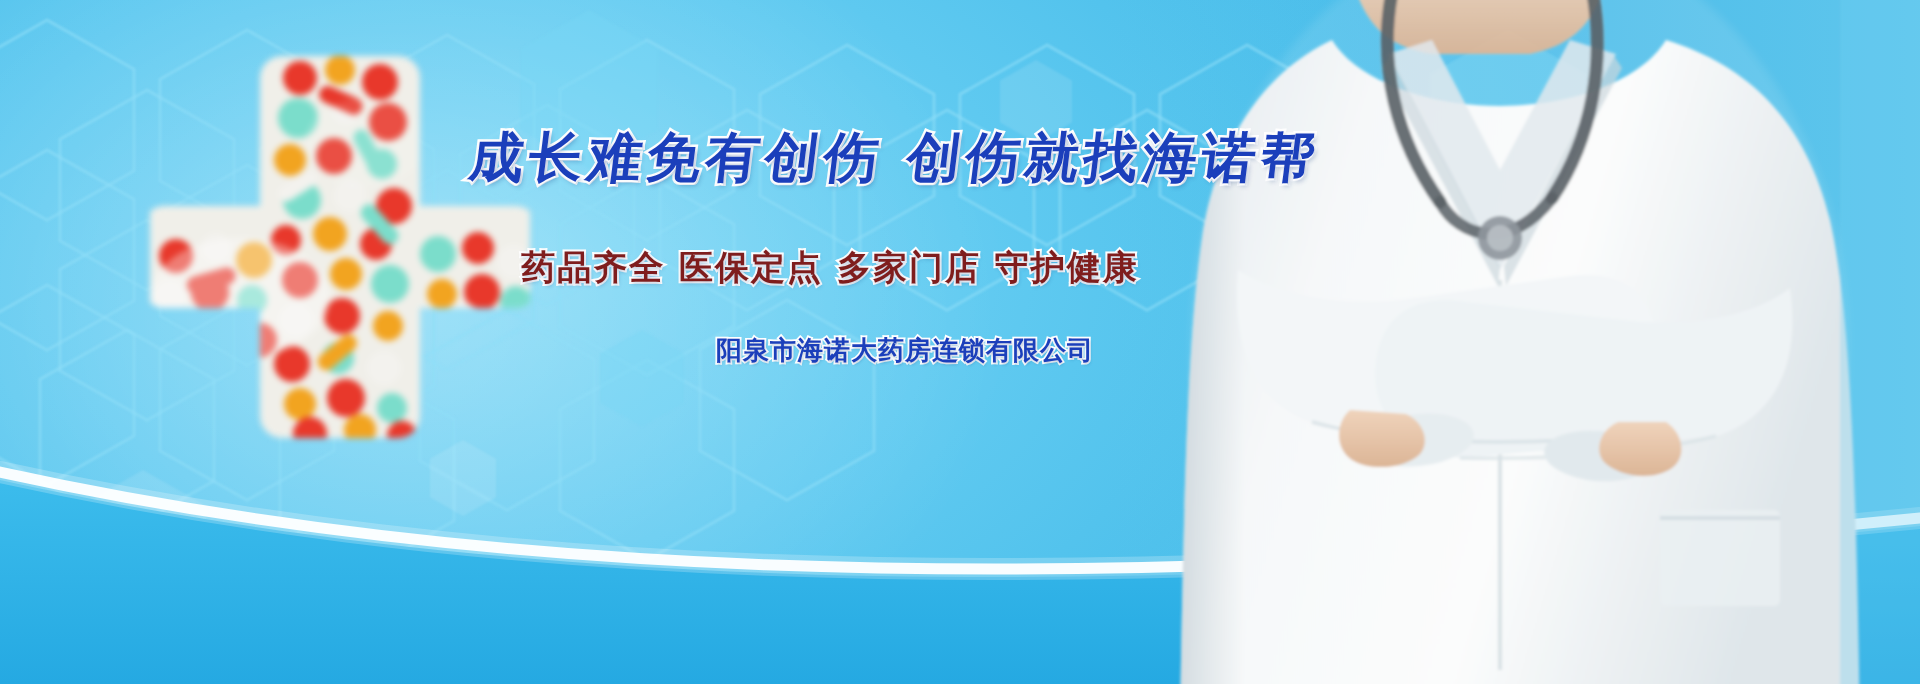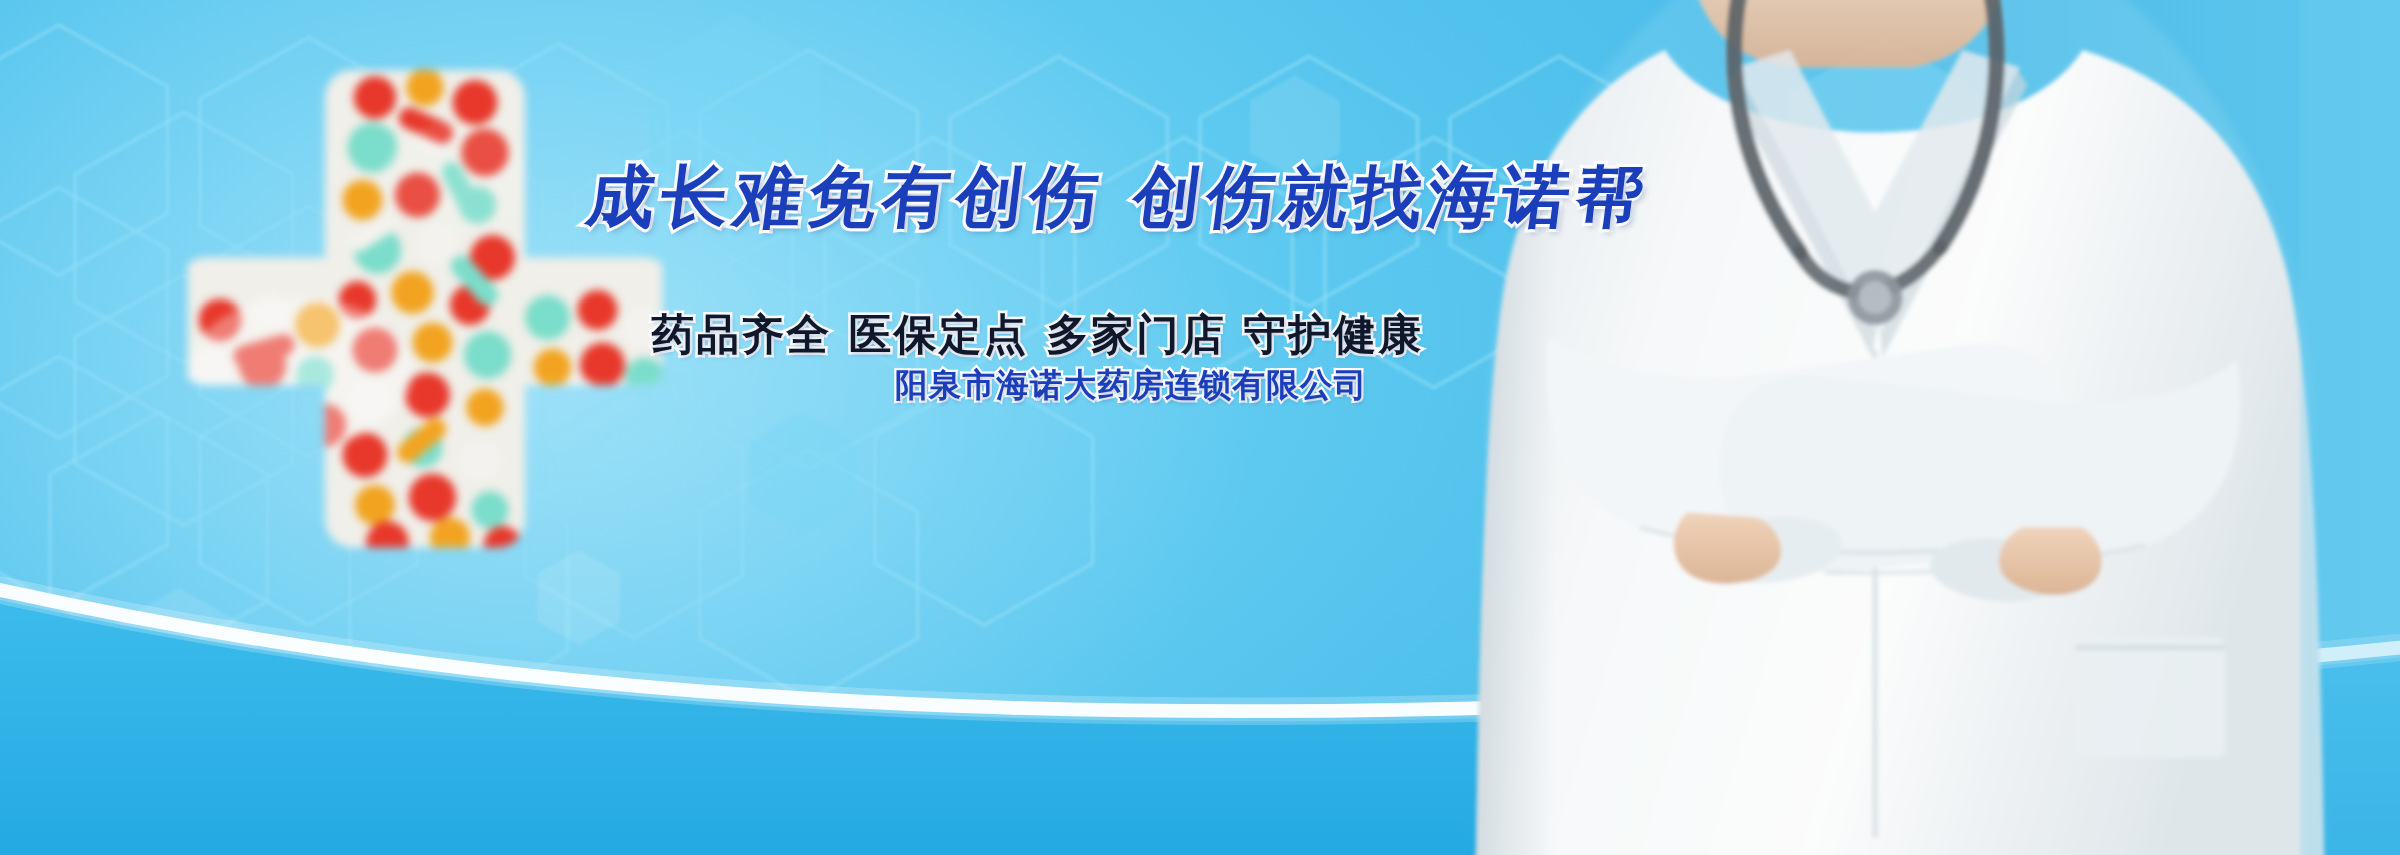--- a/index.html
+++ b/index.html
@@ -67,7 +67,7 @@
     margin-top:58px;
     font-family:"DejaVu Sans","Liberation Sans",sans-serif;
     font-size:34px;font-weight:700;letter-spacing:2px;
-    color:#0f172a;
+    color:#7f1d1d;
     white-space:nowrap;
     -webkit-text-stroke:4px #ffffff;
     paint-order:stroke fill;

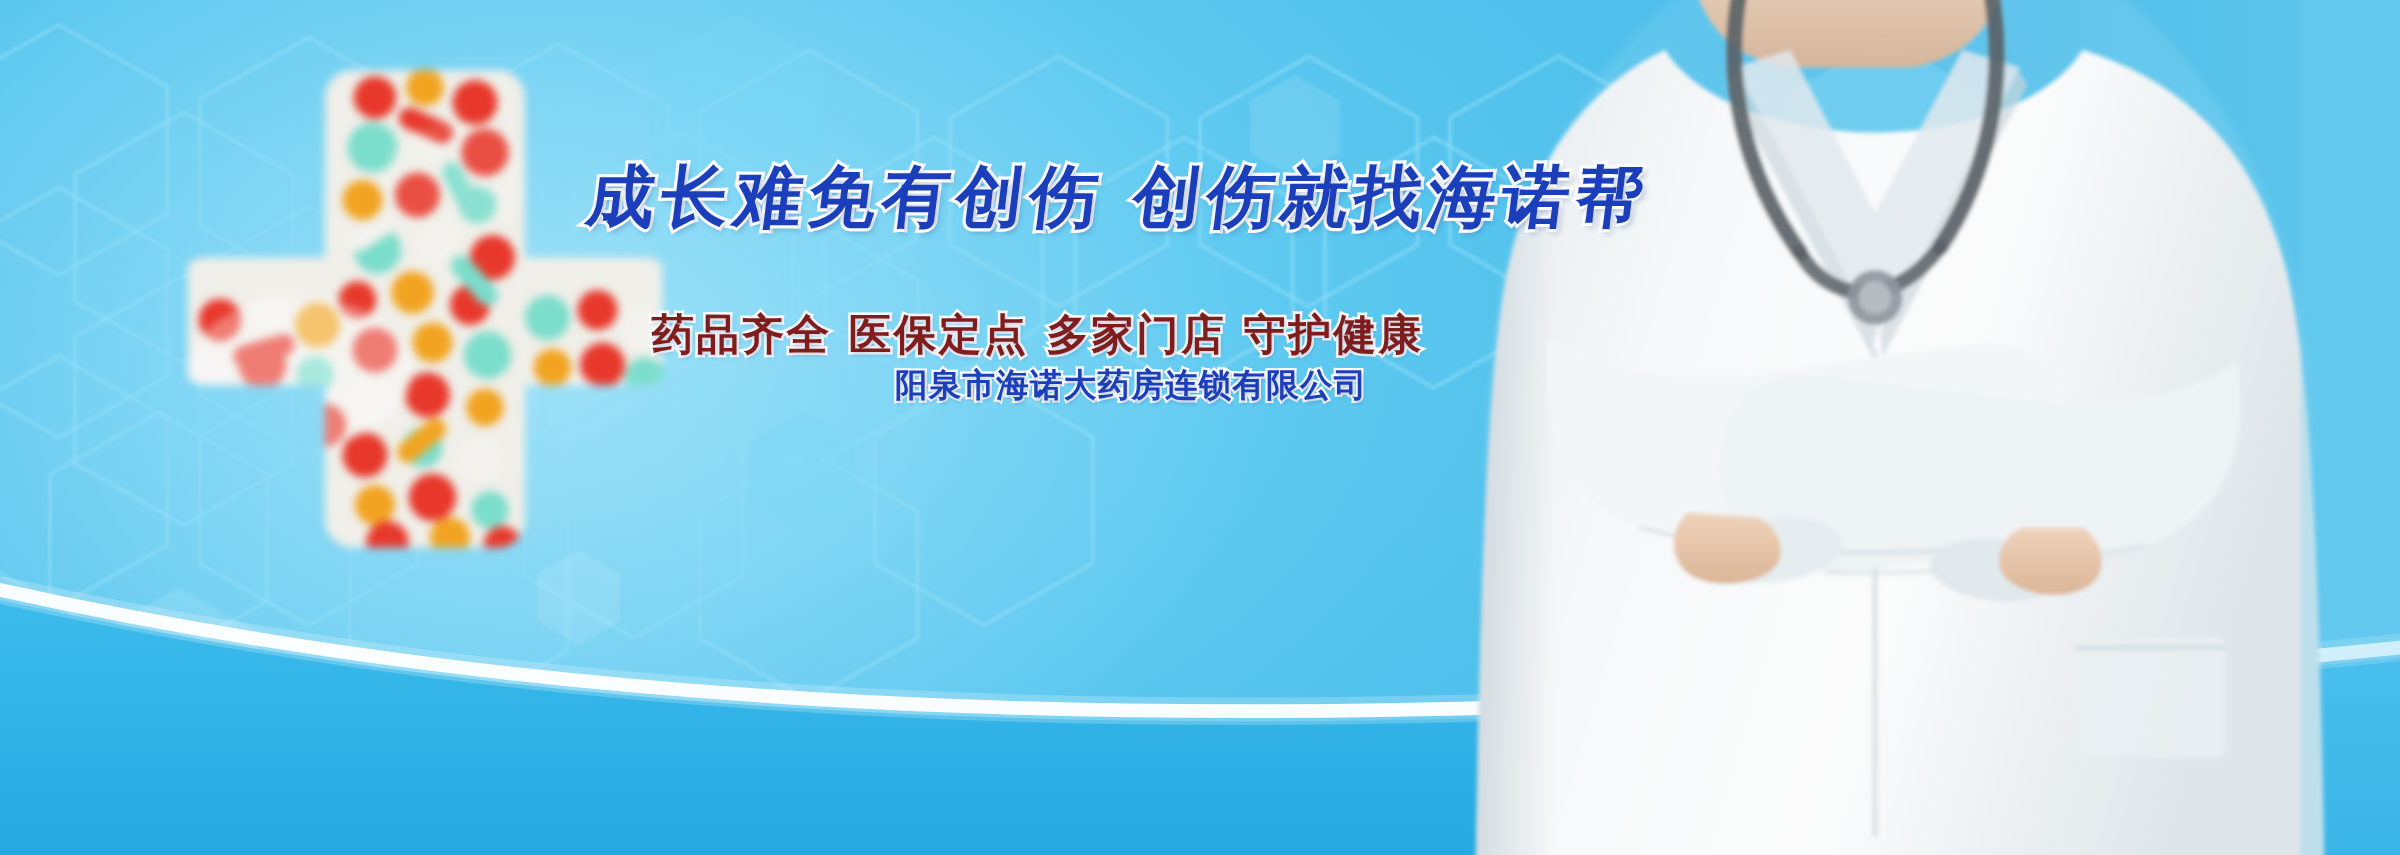--- a/index.html
+++ b/index.html
@@ -74,6 +74,7 @@
     text-shadow:1px 2px 4px rgba(10,50,120,.28);
   }
   .company{
+    margin-top:42px;
     margin-left:150px;
     font-family:"DejaVu Sans","Liberation Sans",sans-serif;
     font-size:26px;font-weight:700;letter-spacing:1px;

